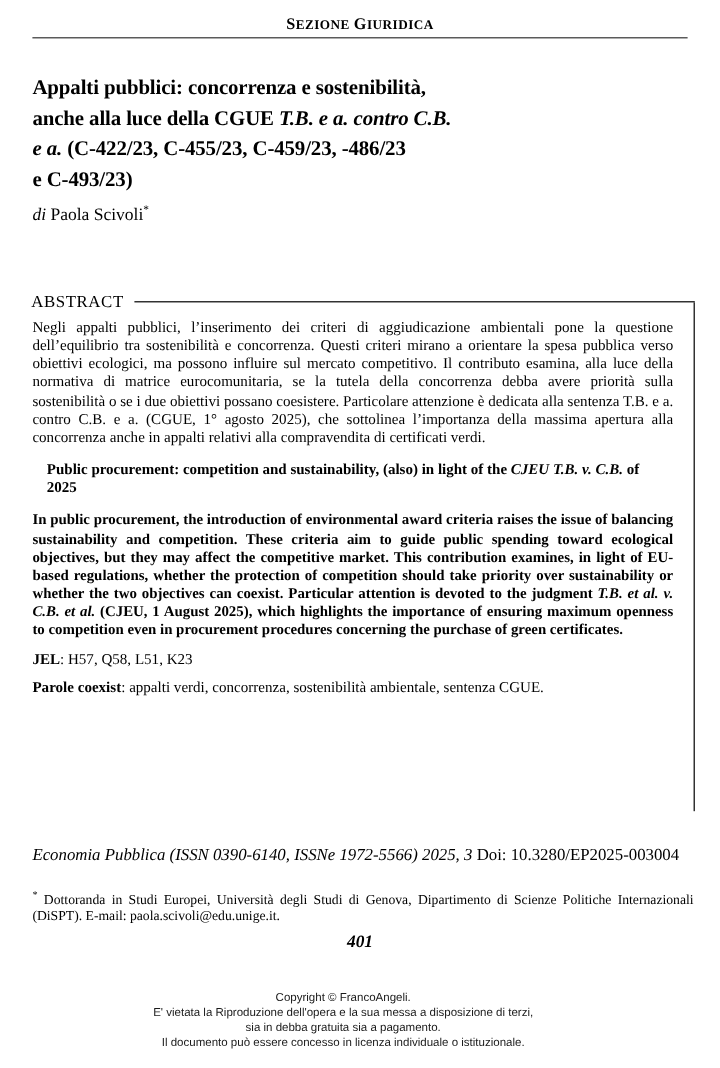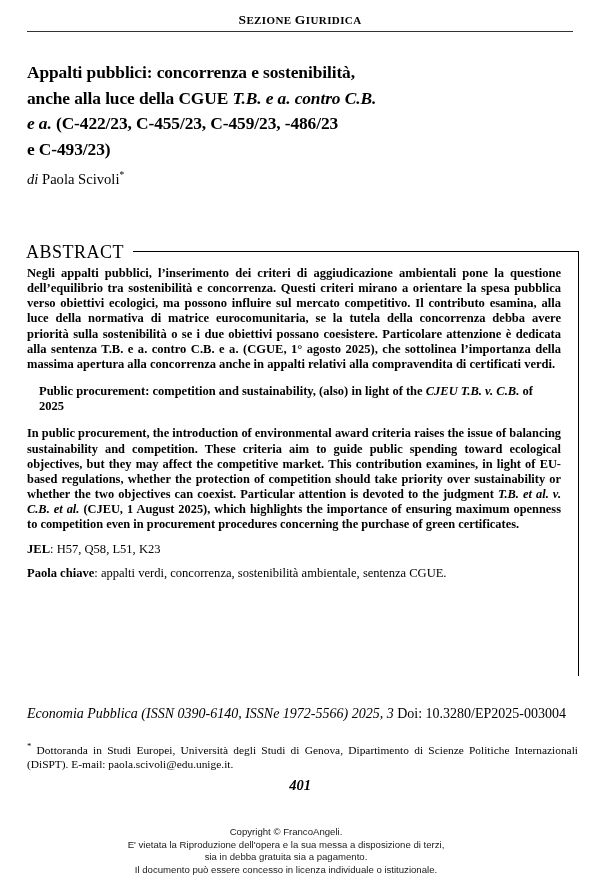--- a/index.html
+++ b/index.html
@@ -88,7 +88,7 @@
   }
   .abs-label {
     font-family: "Liberation Serif", serif;
-    font-size: 18px;
+    font-size: 14px;
     letter-spacing: 0.5px;
     white-space: nowrap;
     padding-right: 9px;

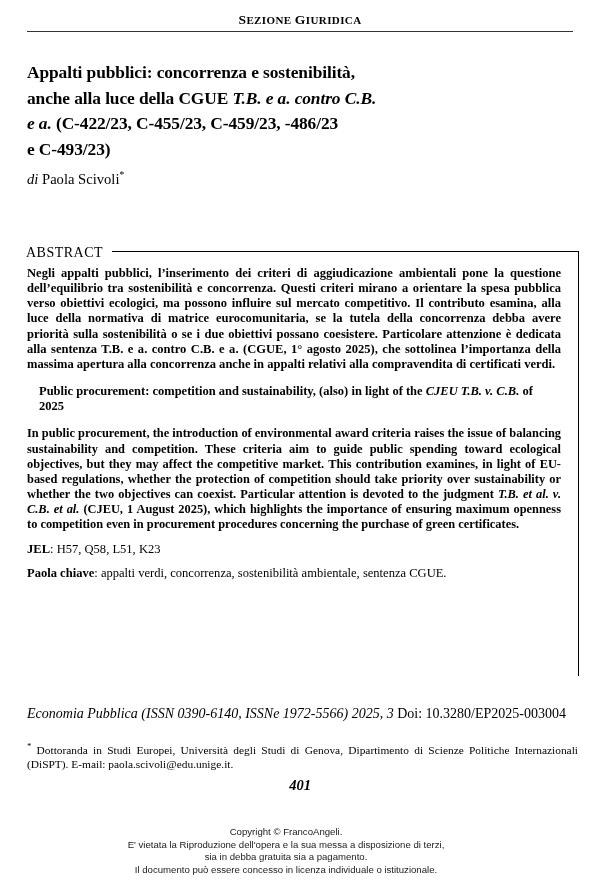--- a/index.html
+++ b/index.html
@@ -118,7 +118,6 @@
     font-size: 12.55px;
     line-height: 15.15px;
     hyphens: manual;
-    font-weight: bold;
   }
   .abs-p.en {
     font-weight: bold;

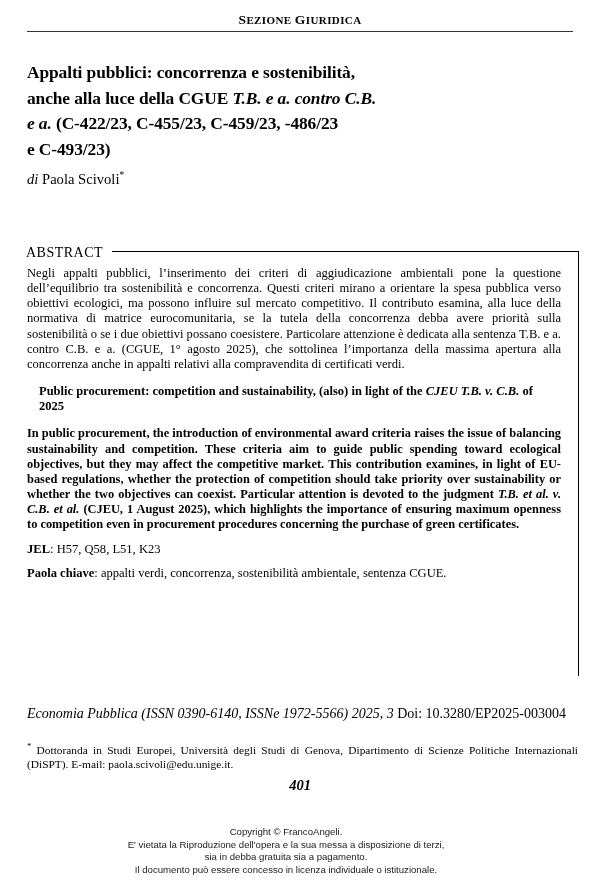--- a/index.html
+++ b/index.html
@@ -229,7 +229,7 @@
 
       <p class="abs-meta"><b>JEL</b><span>: H57, Q58, L51, K23</span></p>
 
-      <p class="abs-meta"><b>Paola chiave</b><span>: appalti verdi, concorrenza, sostenibilità ambientale, sentenza CGUE.</span></p>
+      <p class="abs-meta"><b>Parole coexist</b><span>: appalti verdi, concorrenza, sostenibilità ambientale, sentenza CGUE.</span></p>
     </div>
   </div>
 

